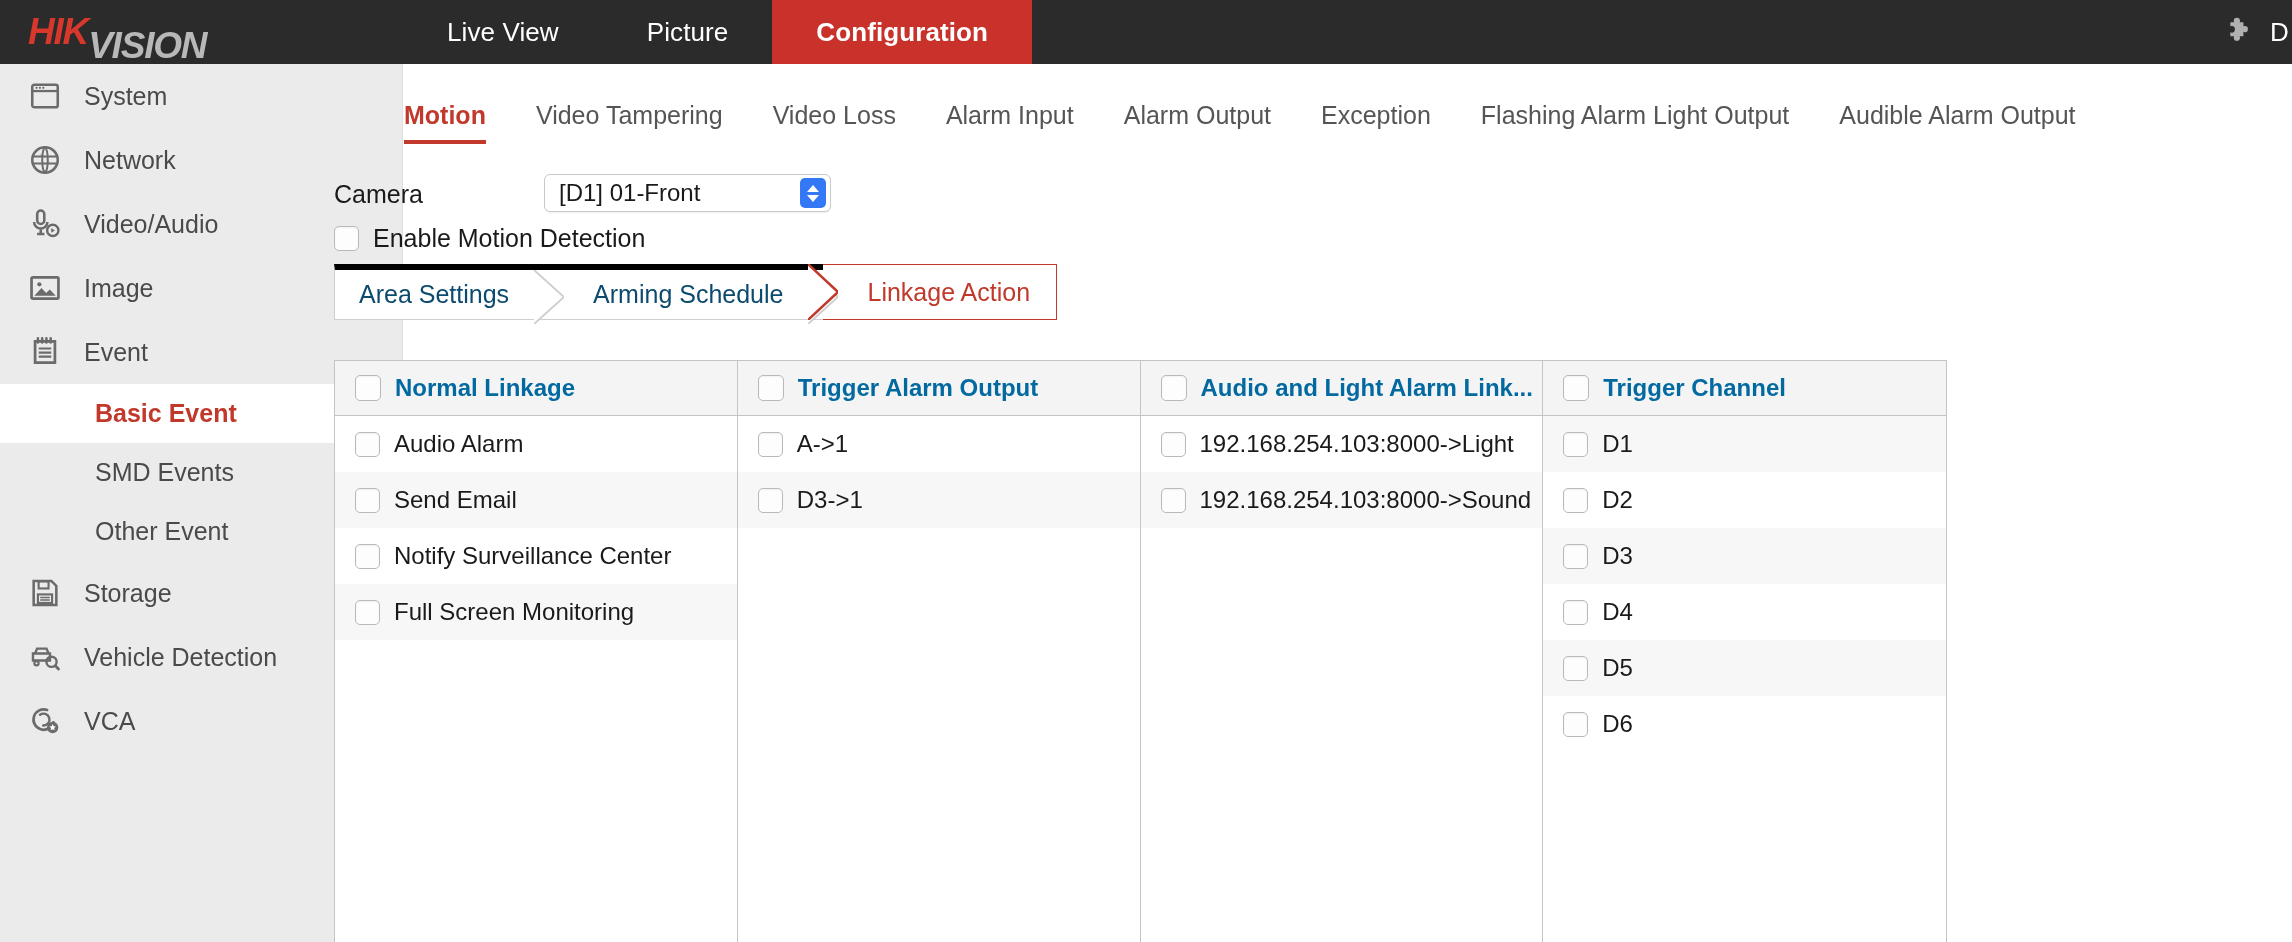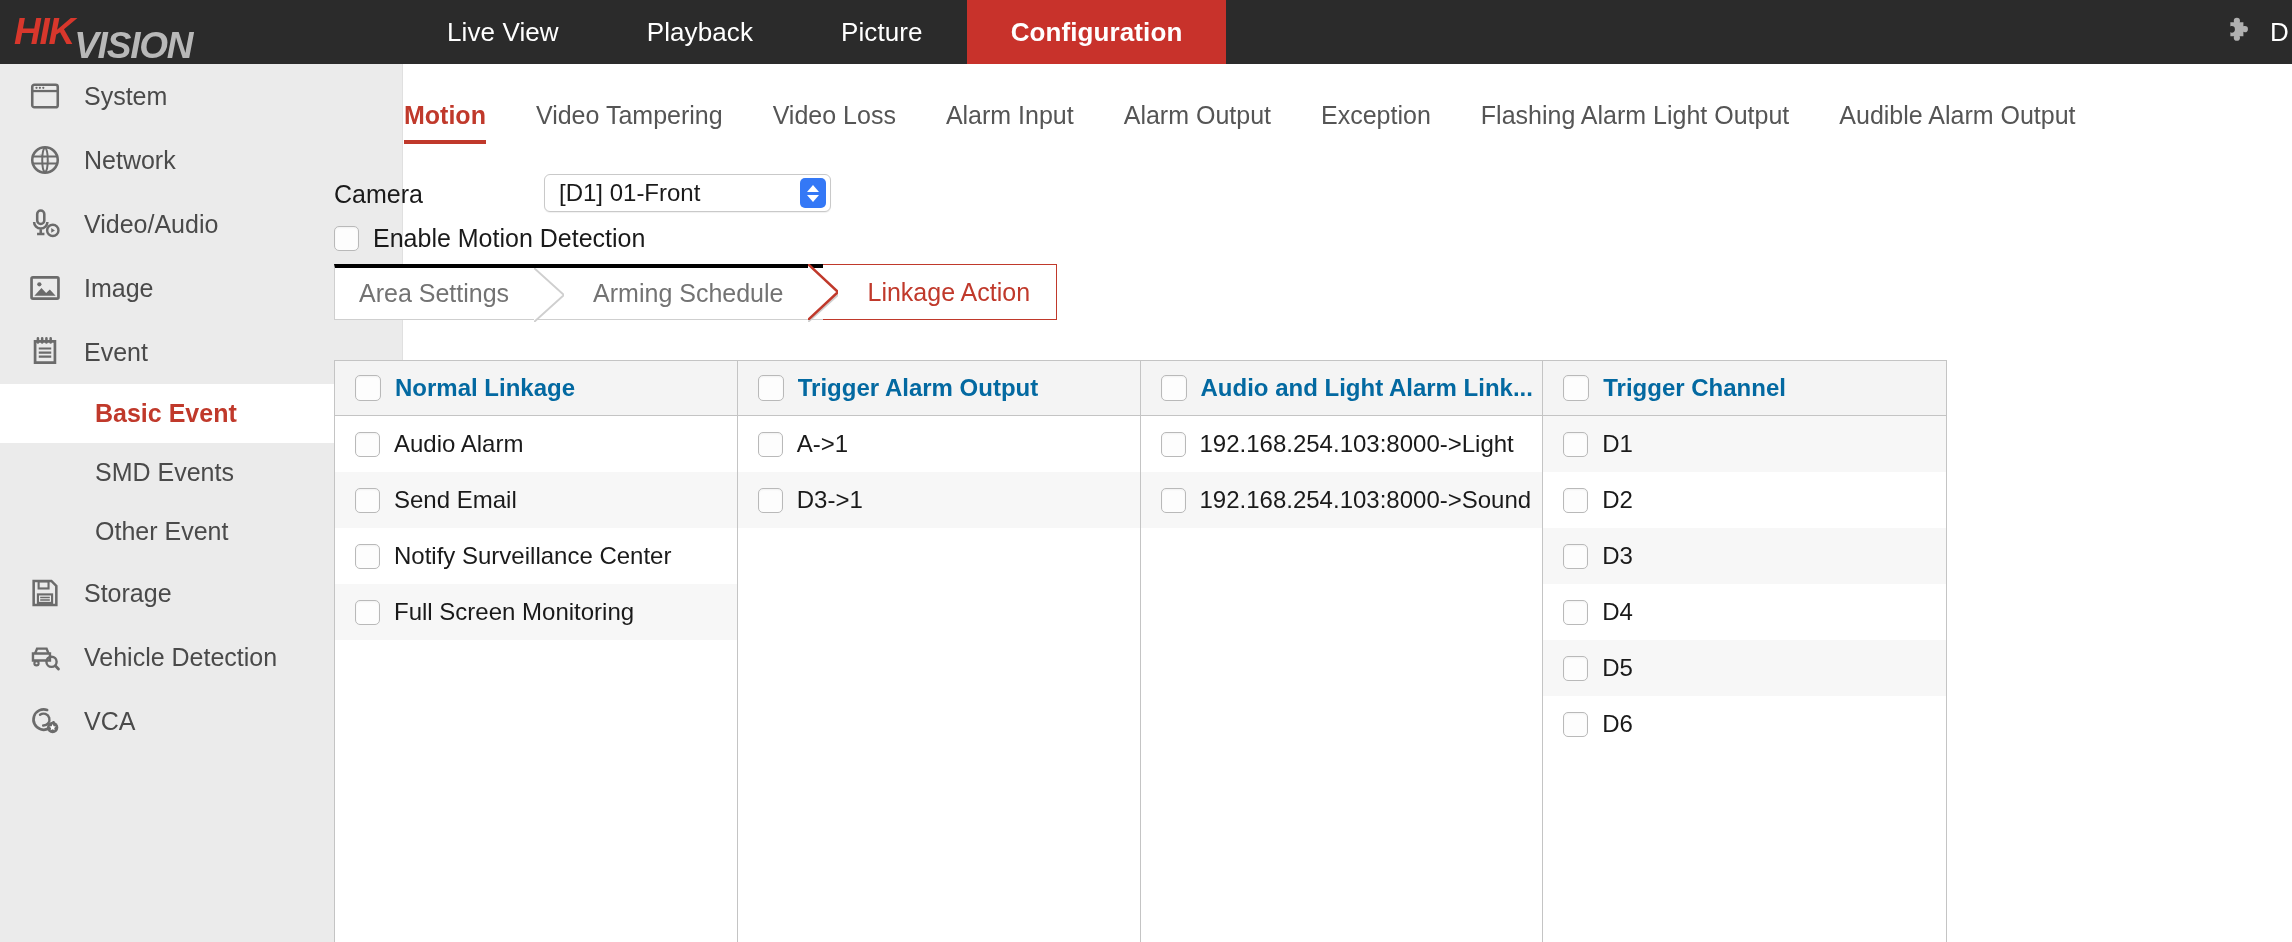--- a/index.html
+++ b/index.html
@@ -19,7 +19,7 @@
   }
   .logo {
     width: 403px; height: 64px;
-    display: flex; align-items: center; padding-left: 14px;
+    display: flex; align-items: center; padding-left: 28px;
     font-size: 37px; font-weight: bold; font-style: italic;
     letter-spacing: -1.2px;
   }

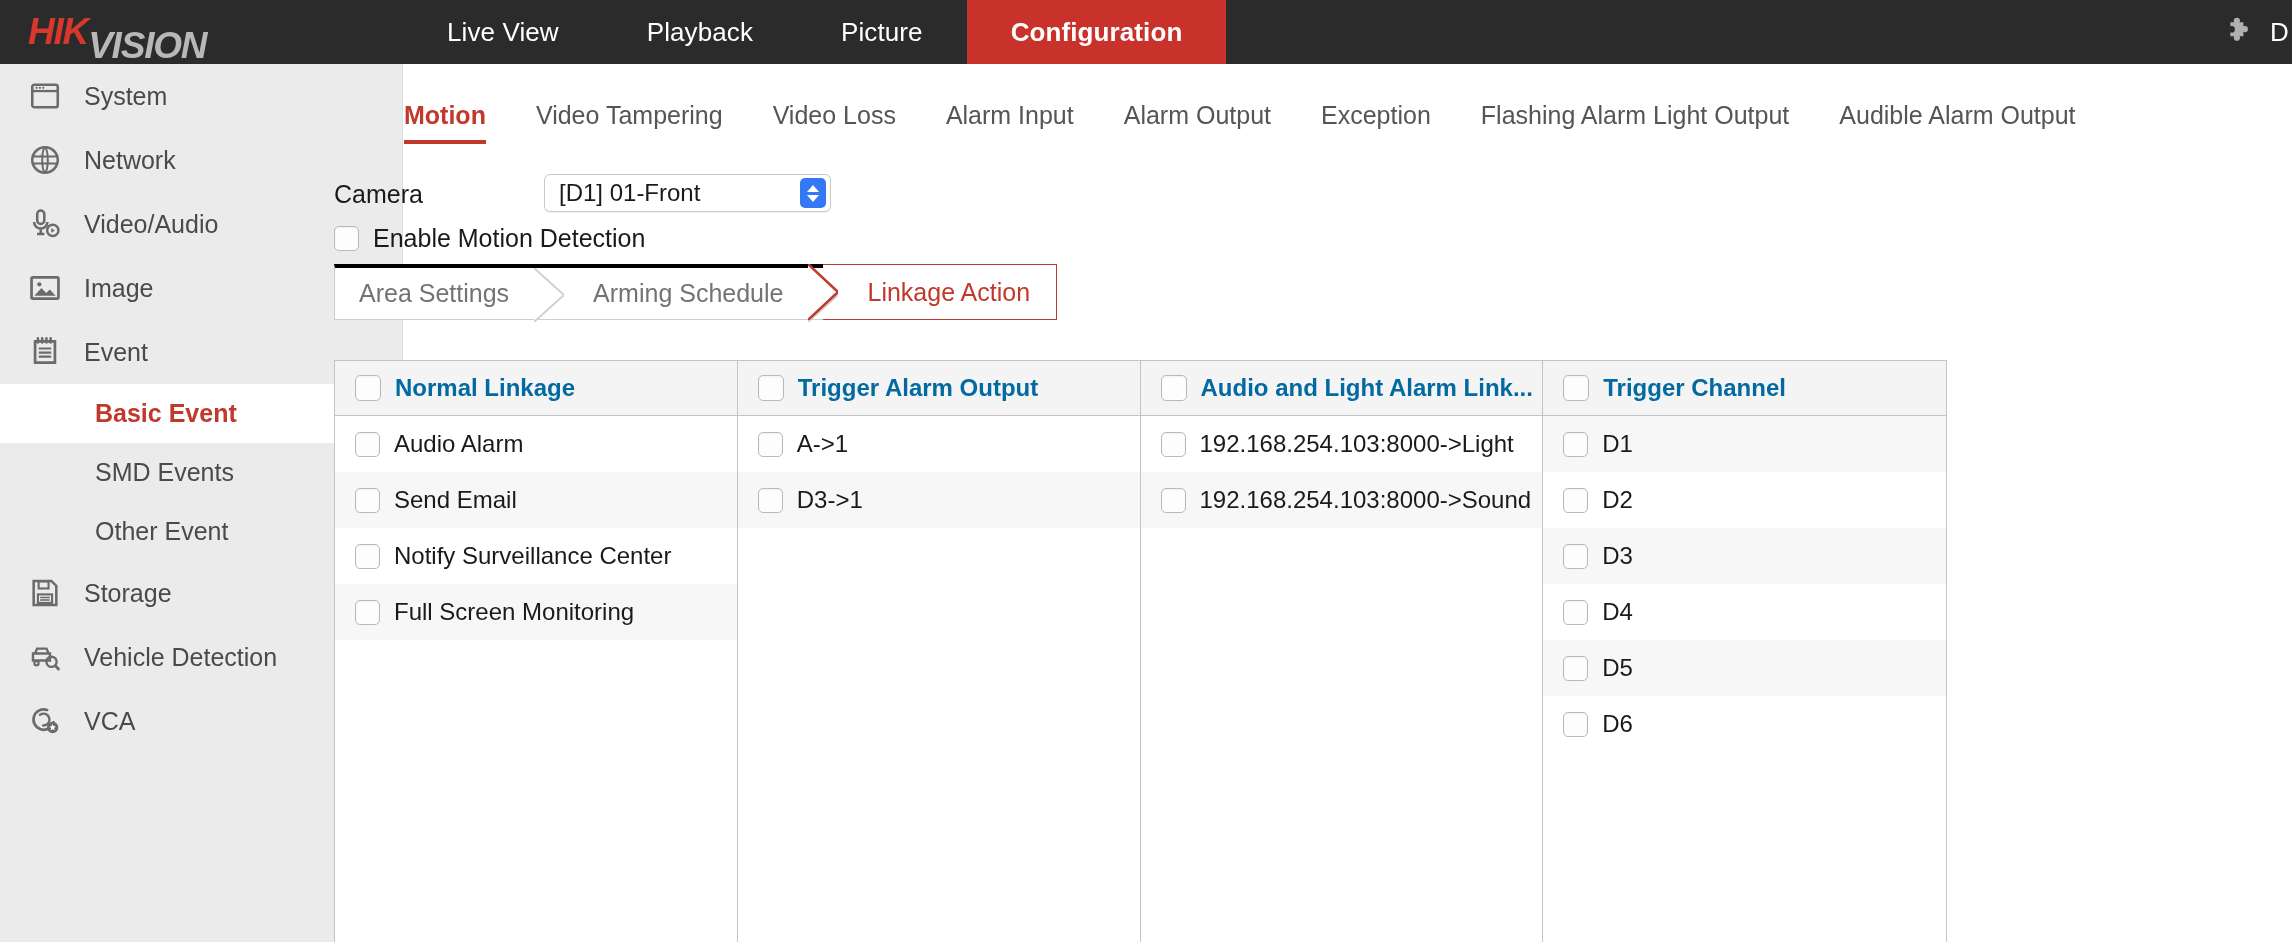--- a/index.html
+++ b/index.html
@@ -229,7 +229,6 @@
   </div>
   <div class="mainnav" id="mainnav">
       <div class="mainnav-item">Live View</div>
-      <div class="mainnav-item">Playback</div>
       <div class="mainnav-item">Picture</div>
       <div class="mainnav-item active">Configuration</div>
     </div>

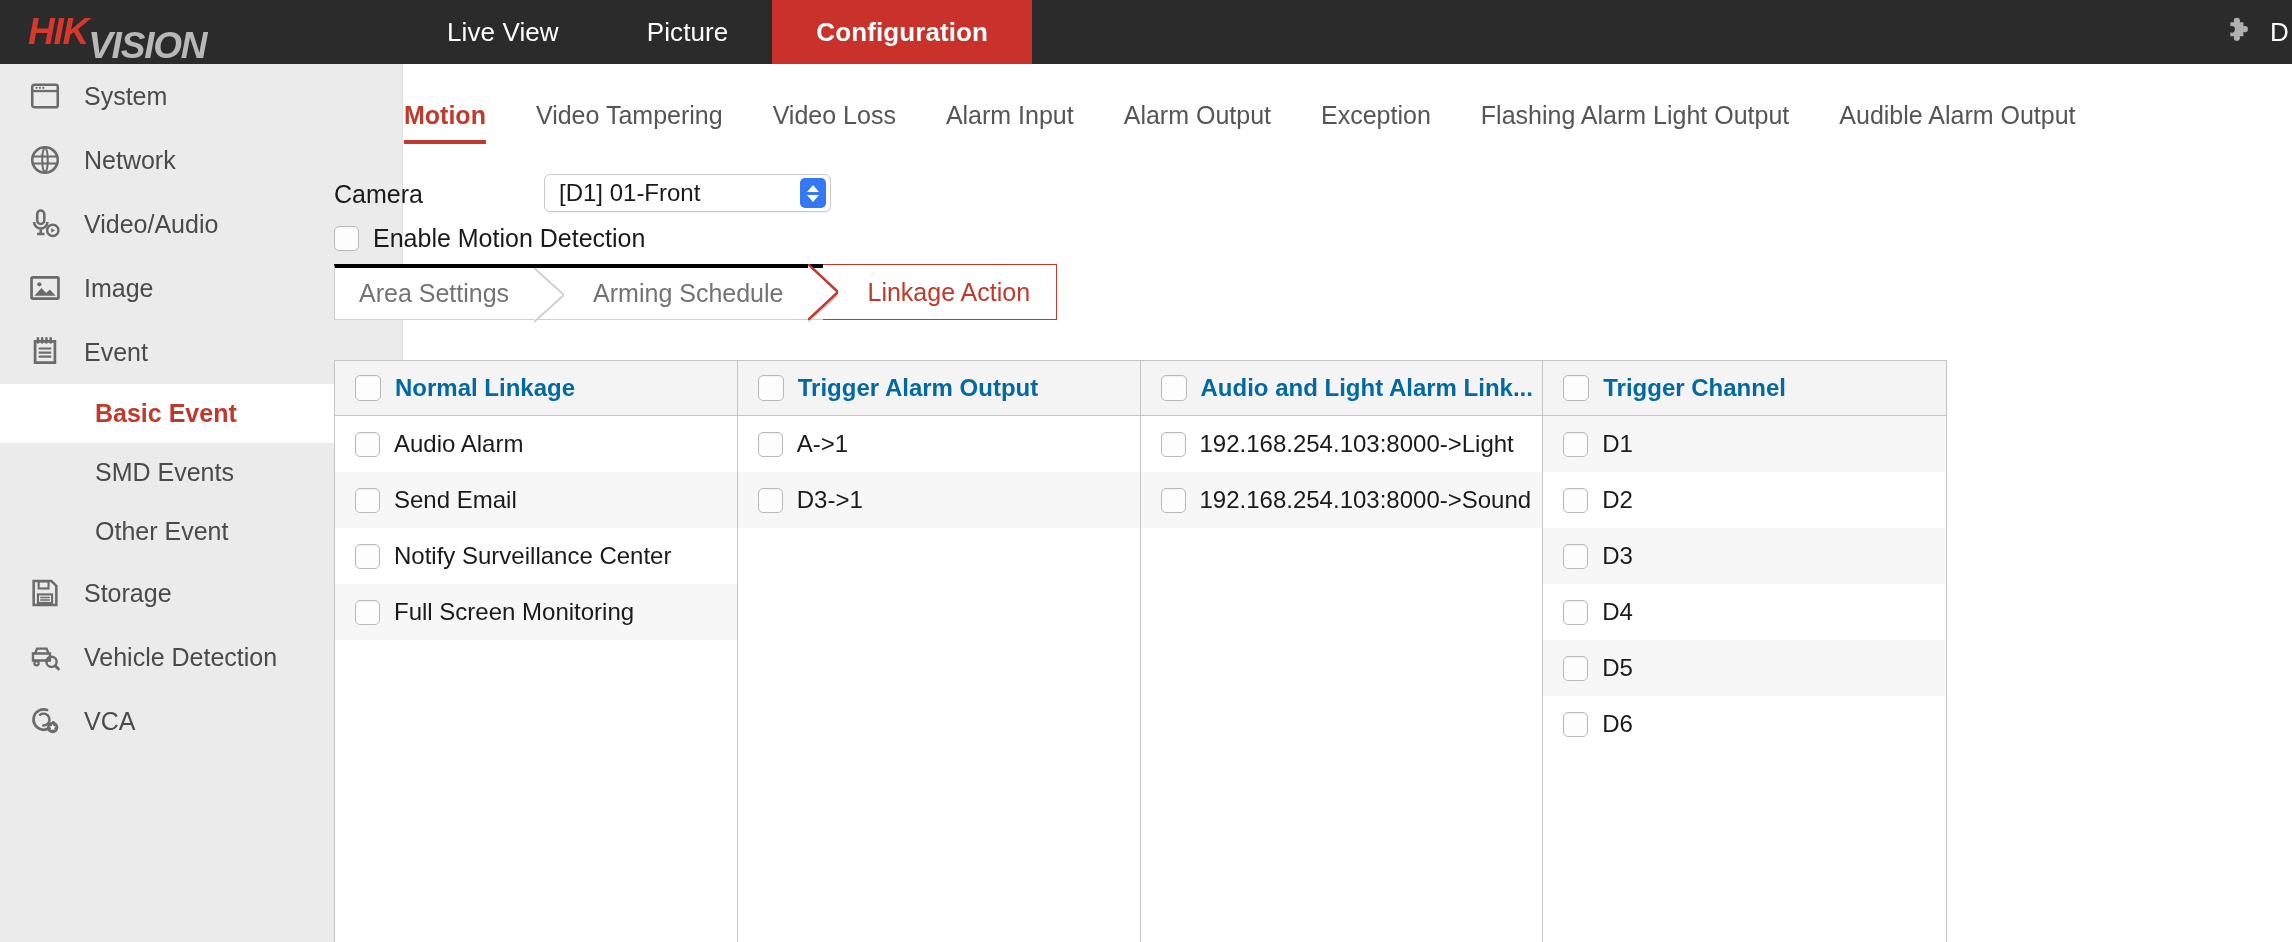--- a/index.html
+++ b/index.html
@@ -157,9 +157,9 @@
     position: relative;
     display: flex; align-items: center;
     padding: 0 40px 0 44px;
-    font-size: 25px; color: #737373;
+    font-size: 25px; color: #0c4a6e;
     background: #ffffff;
-    border-top: 4px solid #000000;
+    border-top: 6px solid #000000;
     border-bottom: 1px solid #cfcfcf;
     white-space: nowrap; cursor: pointer;
   }

